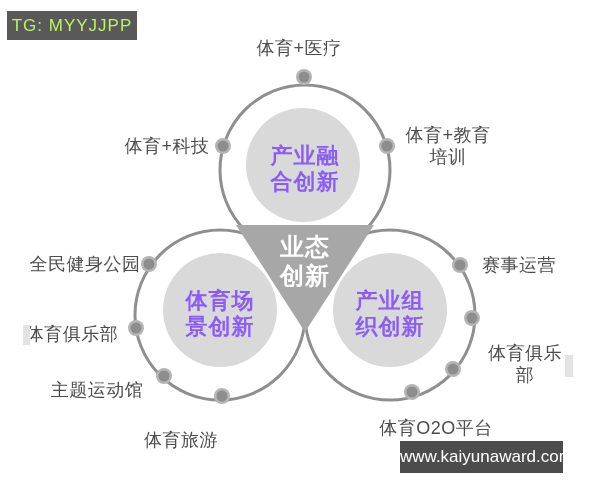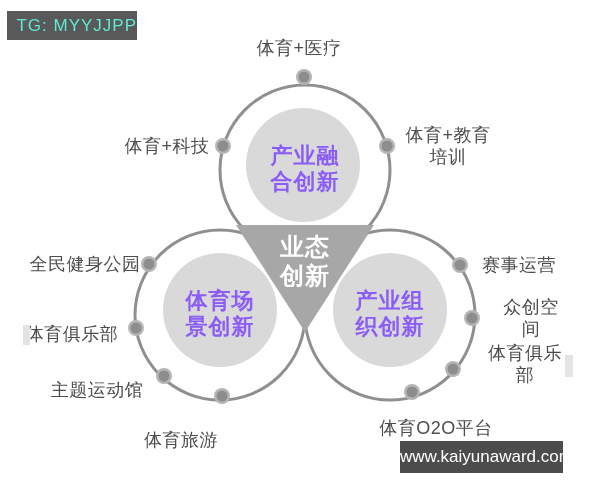--- a/index.html
+++ b/index.html
@@ -70,10 +70,10 @@
     width: 130px;
     height: 29px;
     background: #595959;
-    color: #5eead4;
+    color: #bef264;
     font-size: 17px;
     line-height: 29px;
-    text-align: right;
+    text-align: center;
     letter-spacing: 1px;
   }
   .watermark {

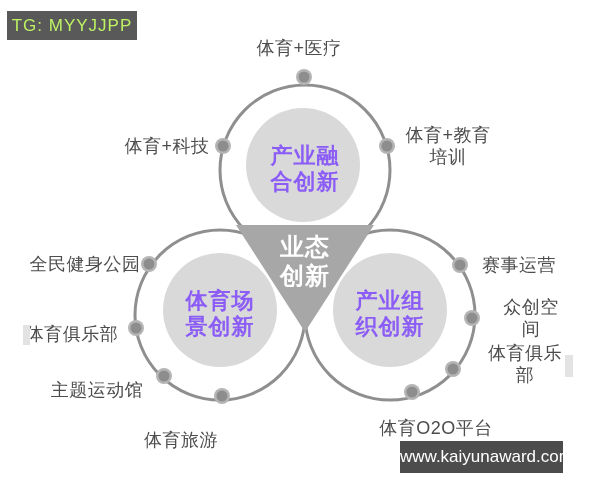--- a/index.html
+++ b/index.html
@@ -177,7 +177,6 @@
   <div class="abs centered satellite sat-5">主题运动馆</div>
   <div class="abs centered satellite sat-6">体育旅游</div>
   <div class="abs centered satellite sat-7">赛事运营</div>
-  <div class="abs centered satellite sat-8">众创空间</div>
   <div class="abs centered satellite sat-9">体育俱乐部</div>
   <div class="abs centered satellite sat-10">体育O2O平台</div>
 

